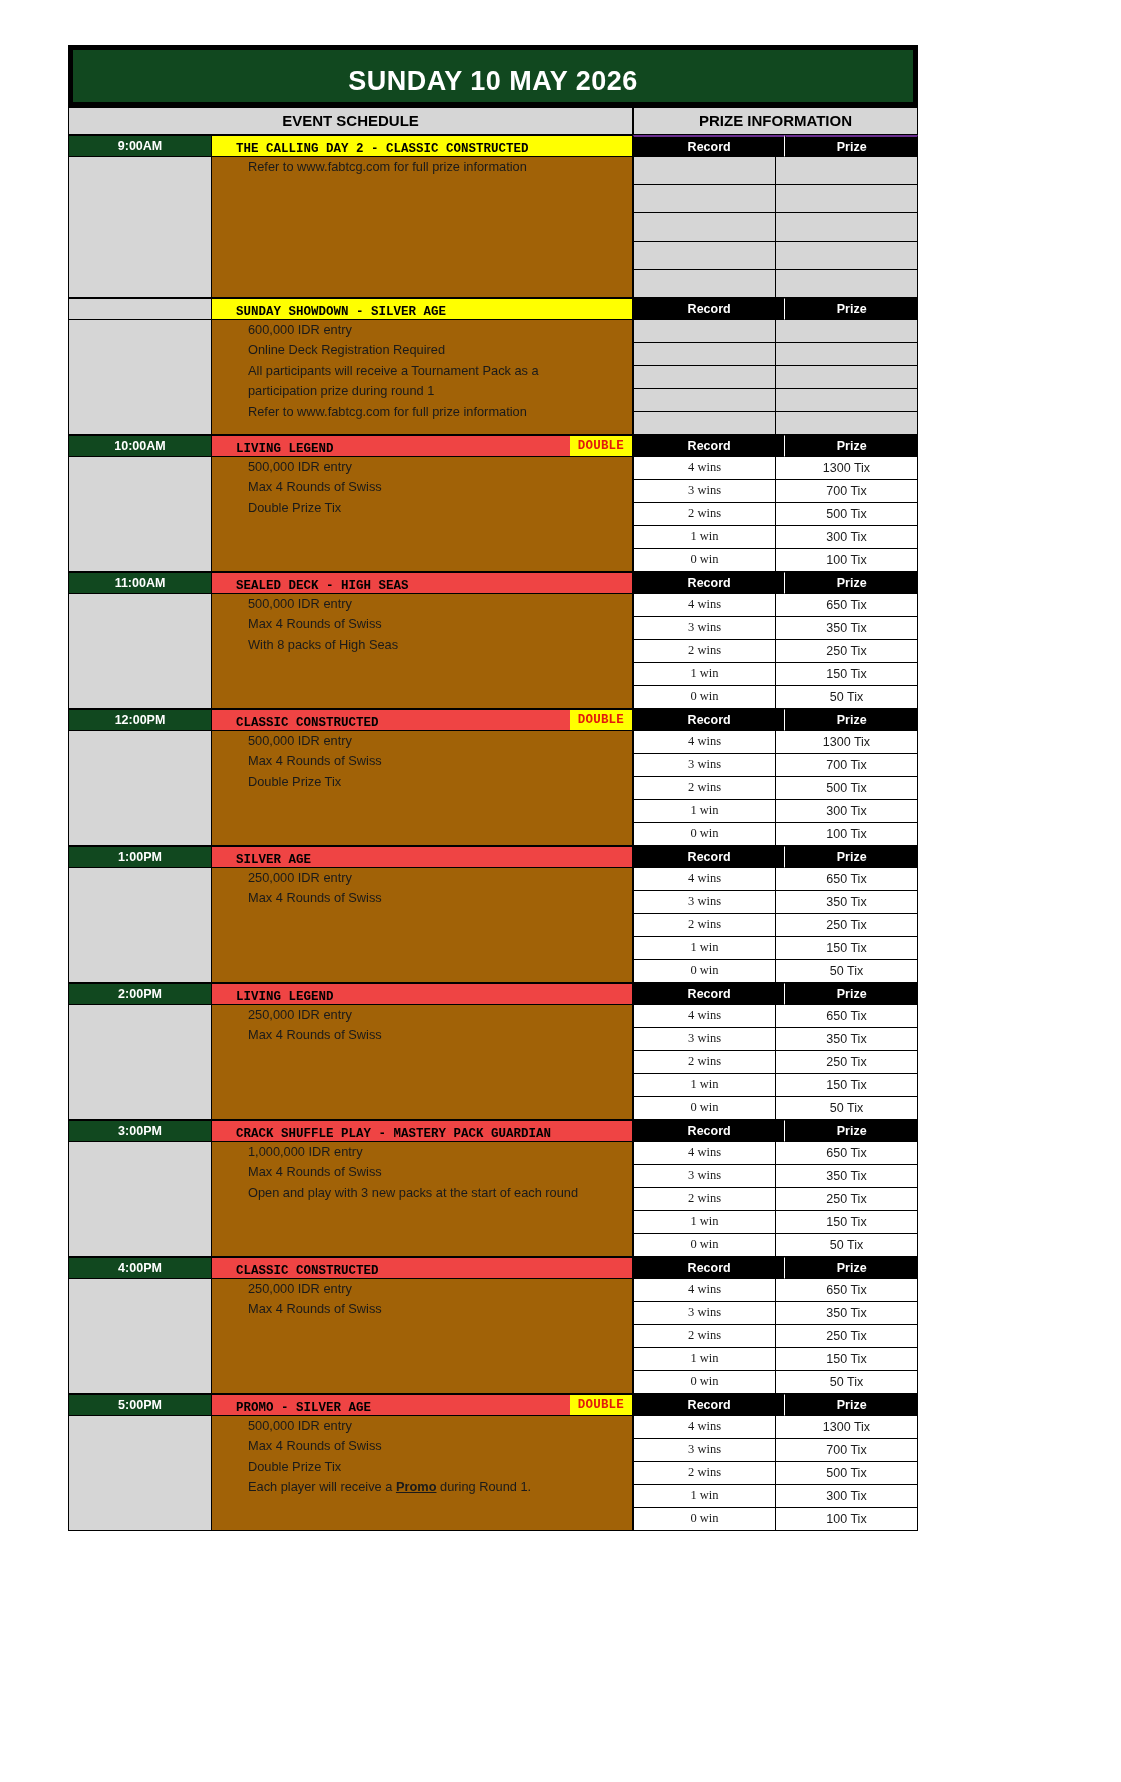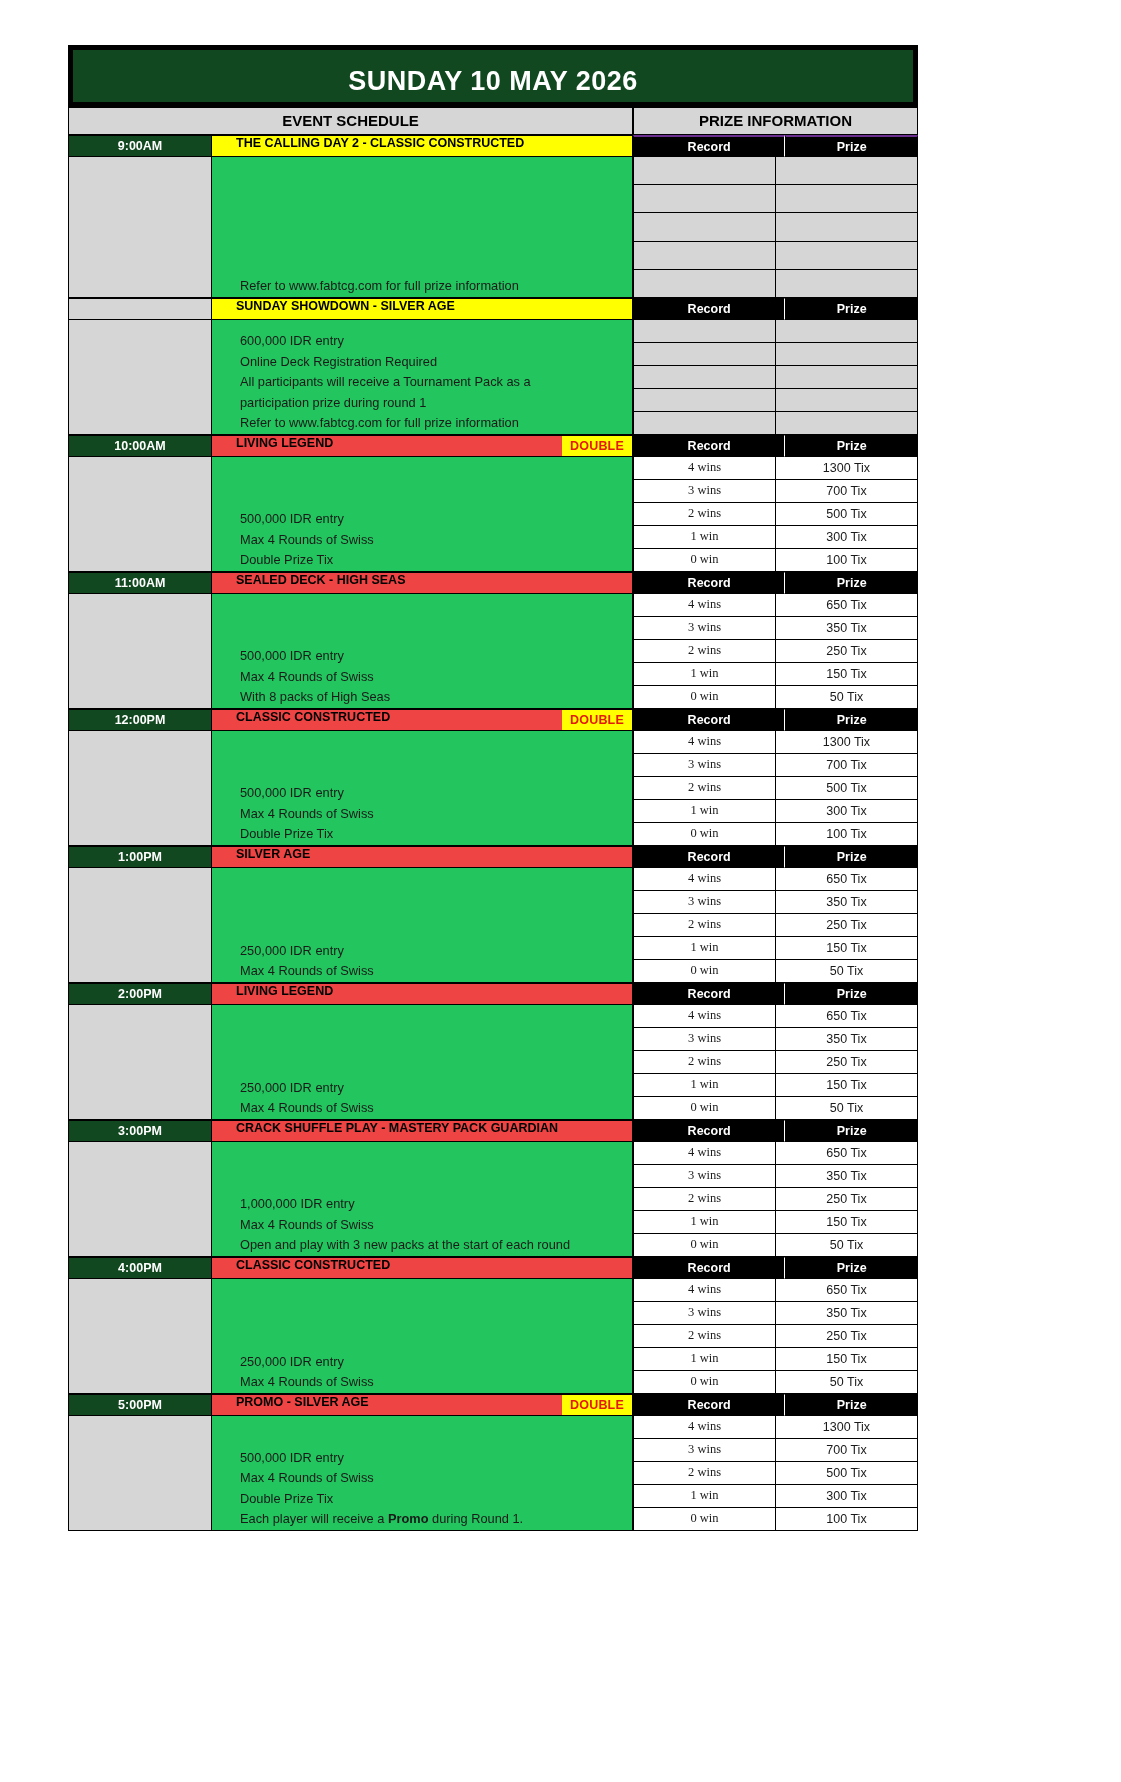--- a/index.html
+++ b/index.html
@@ -71,7 +71,7 @@
   .ev-name {
     flex: 1;
     display: flex;
-    align-items: flex-start;
+    align-items: flex-end;
     justify-content: space-between;
     font-size: 12.5px;
     font-weight: bold;
@@ -79,6 +79,7 @@
     border: 1px solid #000;
     padding-left: 24px;
     position: relative;
+    font-family: Liberation Mono, monospace;
   }
   .ev-name.yellow { background: #FFFF00; }
   .ev-name.orange { background: #ef4444; }

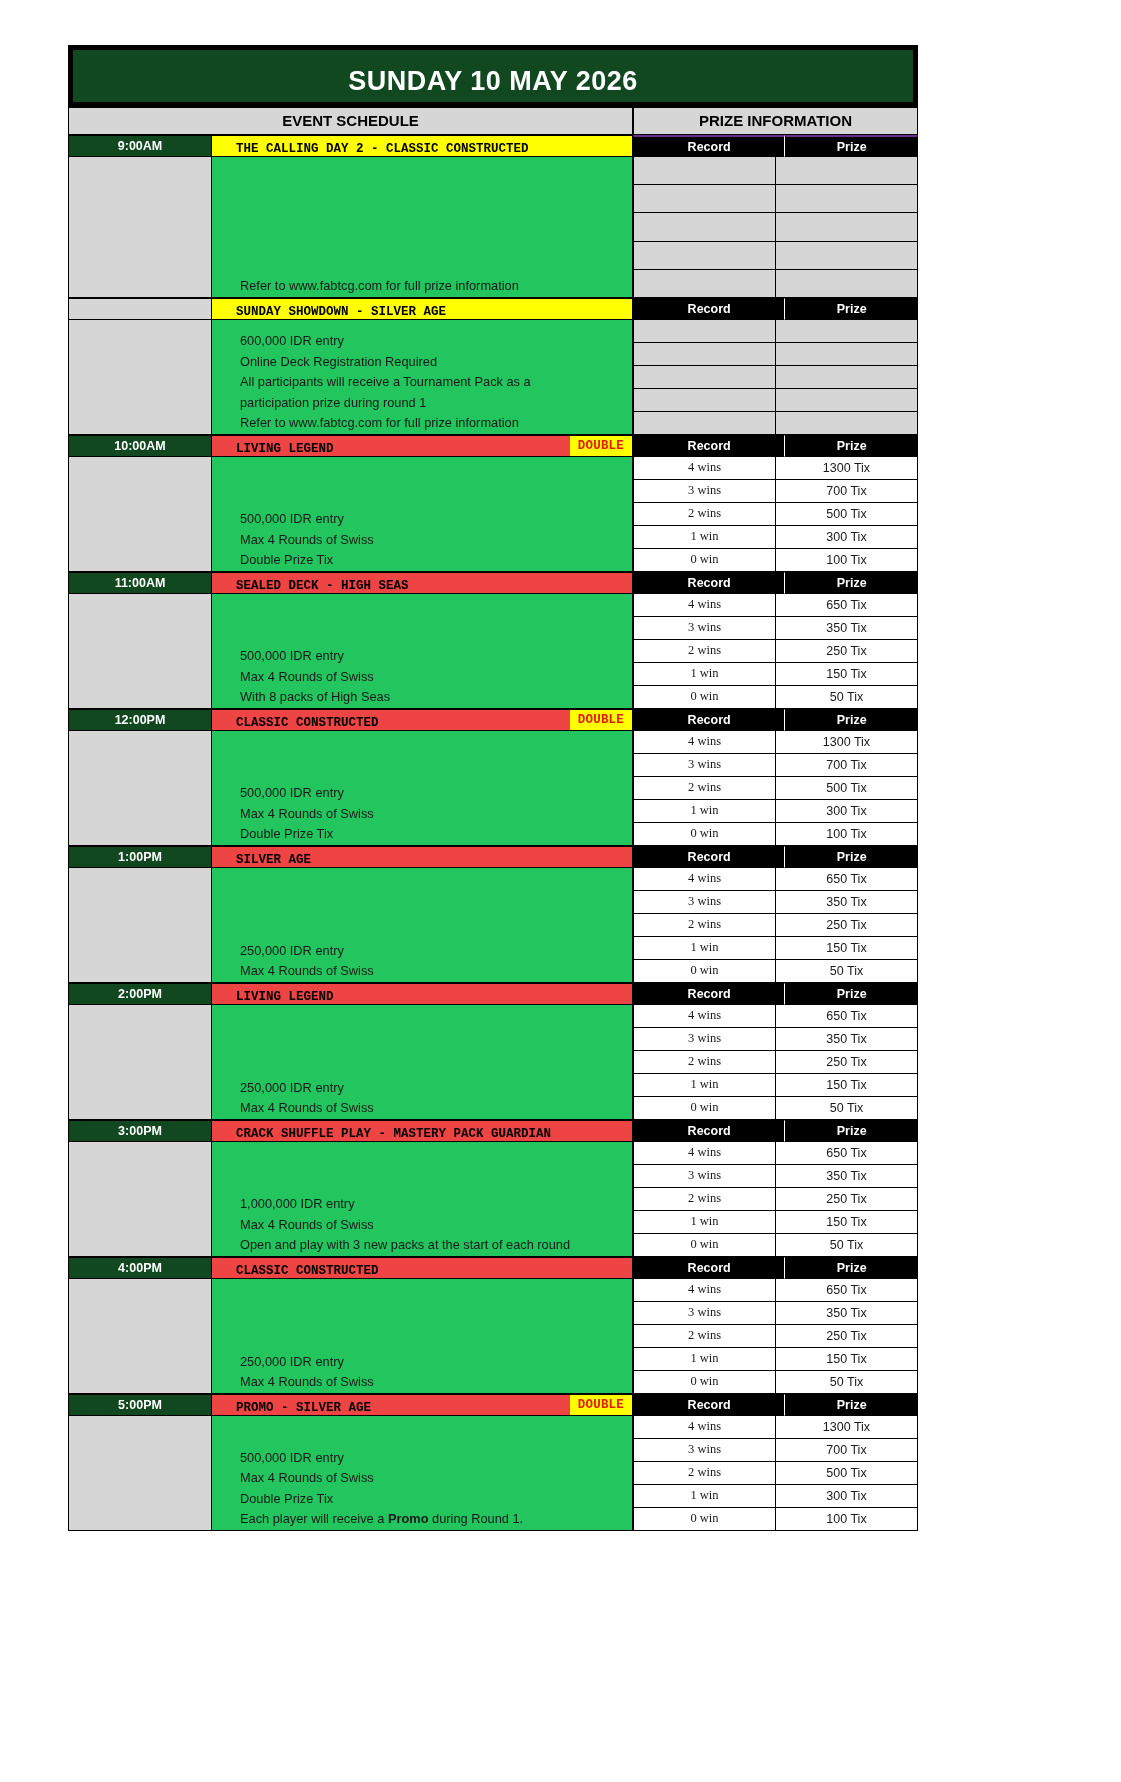--- a/index.html
+++ b/index.html
@@ -107,13 +107,13 @@
   }
   .ev-desc {
     flex: 1;
-    background: #22c55e;
+    background: #a16207;
     border: 1px solid #000;
     border-top: none;
     display: flex;
     flex-direction: column;
-    justify-content: flex-end;
-    padding-left: 28px;
+    justify-content: flex-start;
+    padding-left: 36px;
     padding-right: 10px;
   }
   .ev-desc .line {

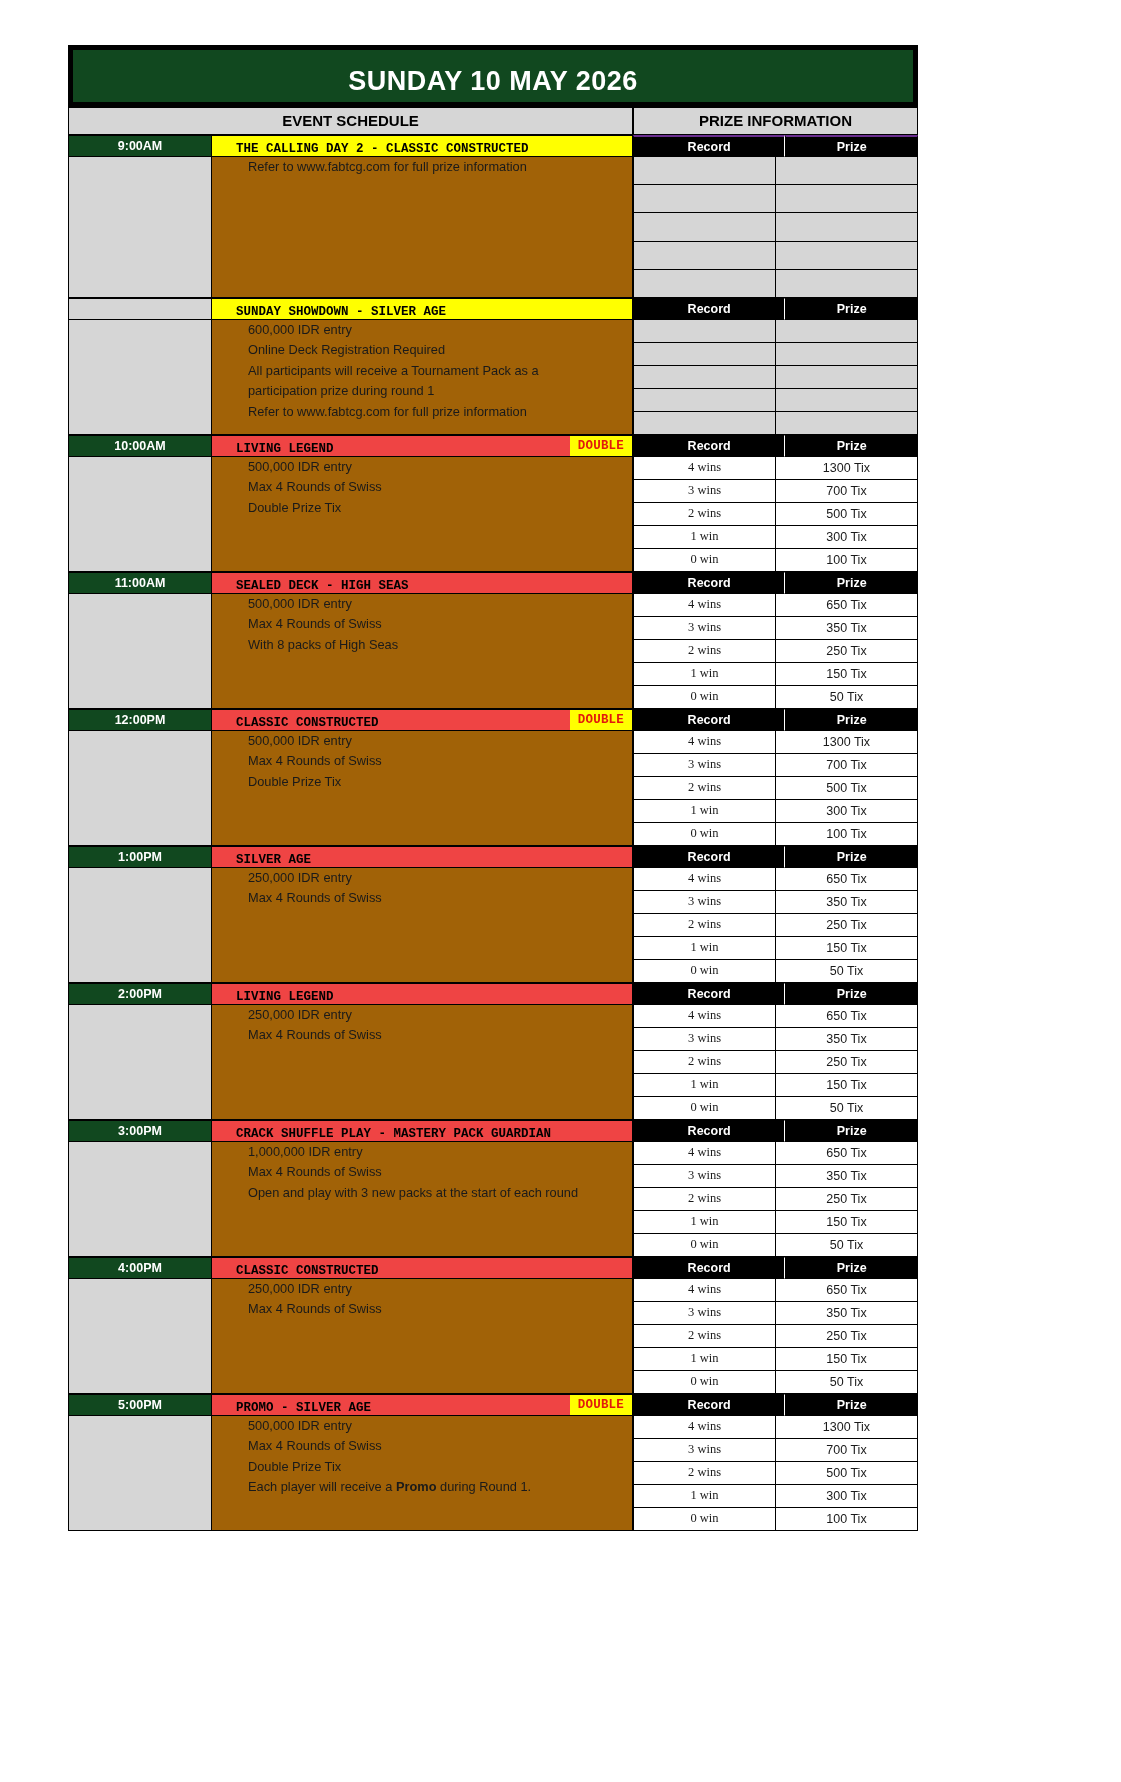--- a/index.html
+++ b/index.html
@@ -122,7 +122,7 @@
     line-height: 20.5px;
     white-space: nowrap;
   }
-  .ev-desc .line b { font-weight: bold; }
+  .ev-desc .line b { font-weight: bold; text-decoration: underline; }
 
   
   .prize-head { display: flex; height: 22px; }

